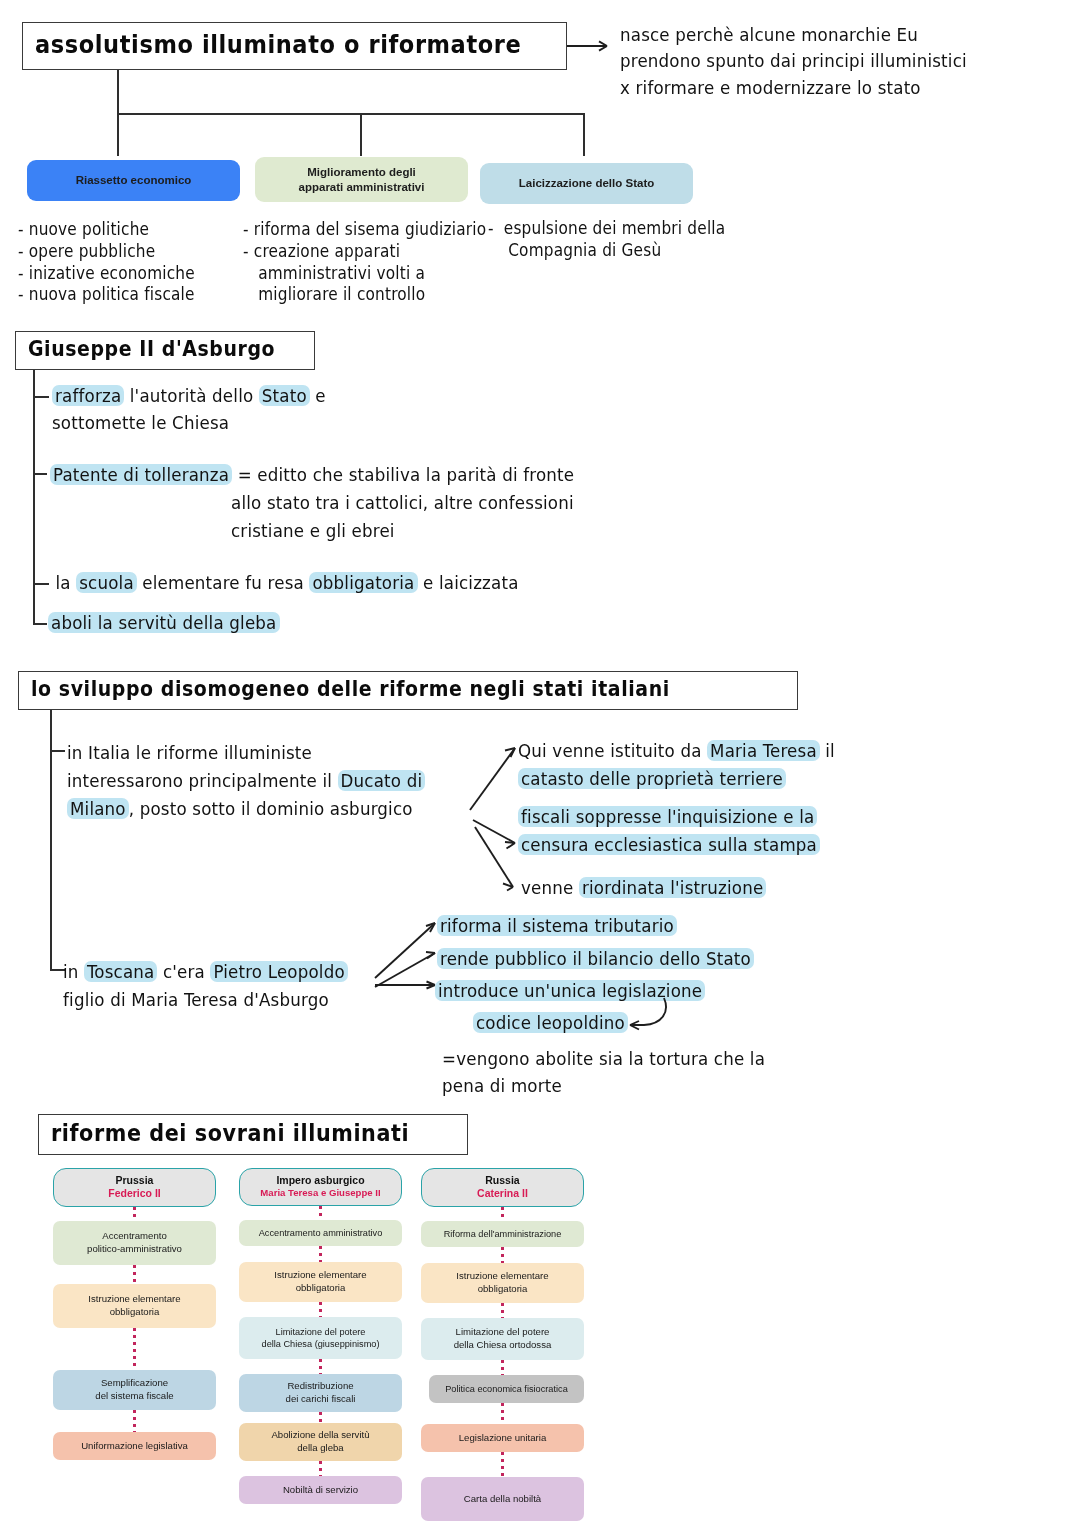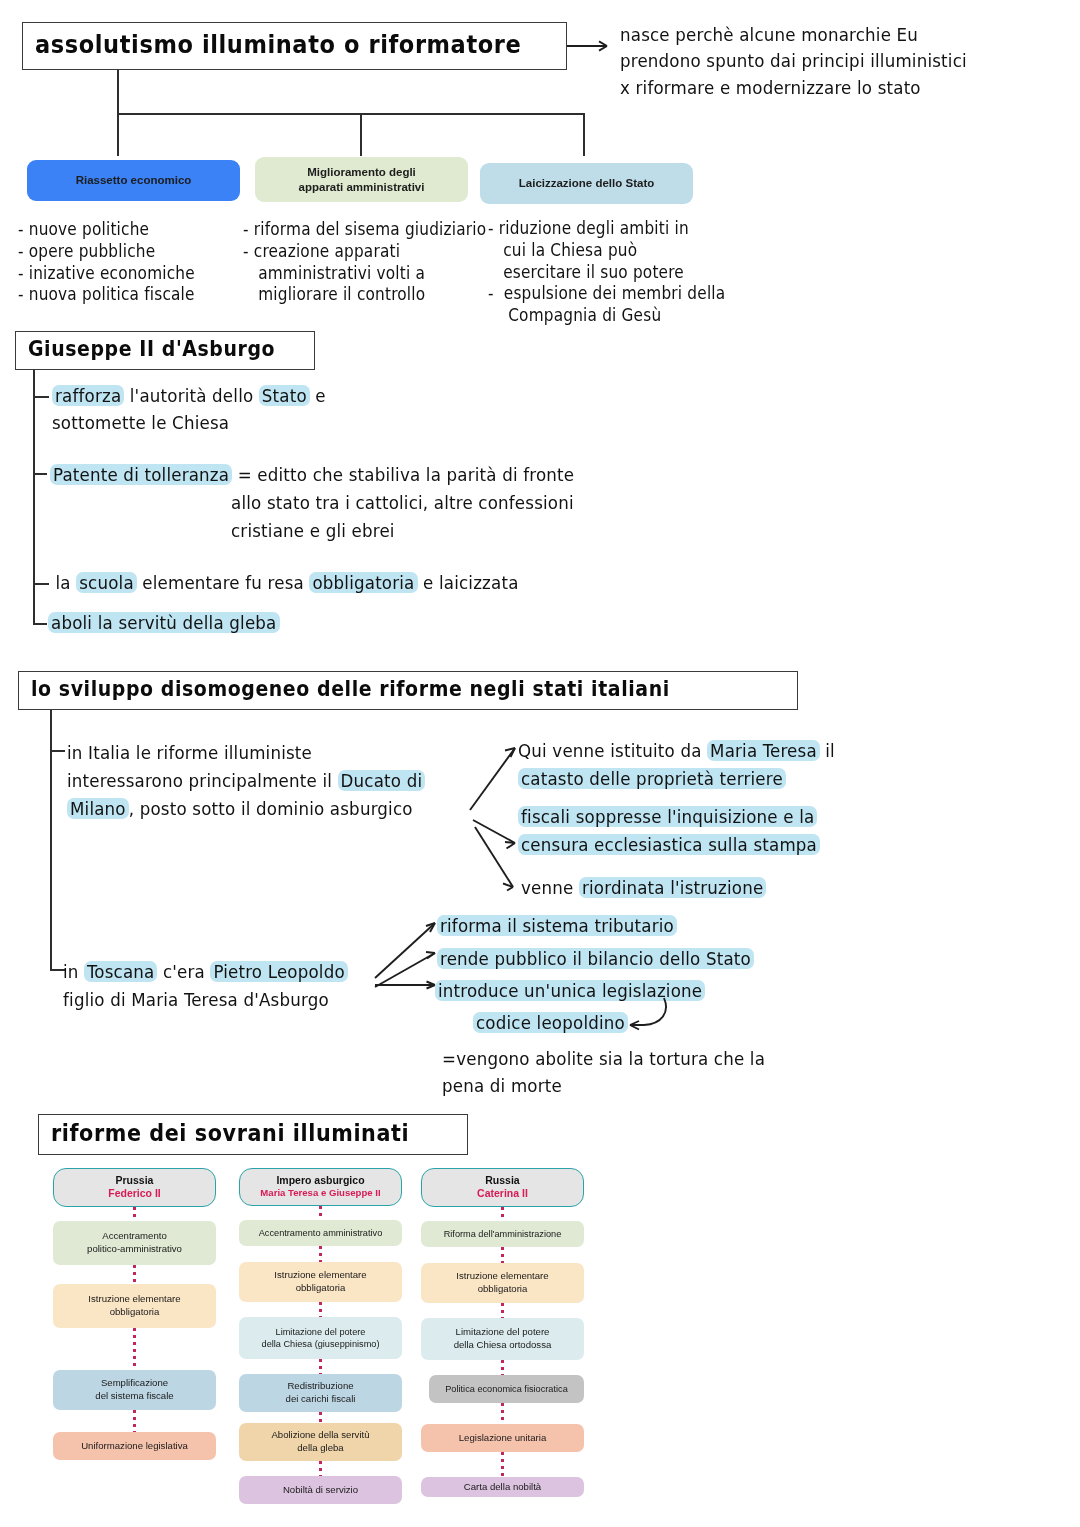--- a/index.html
+++ b/index.html
@@ -150,9 +150,6 @@
 </div>
 
 <div class="abs" style="left:488px; top:218px; width:260px;">
-  <div class="hand" style="font-size:17px;">- riduzione degli ambiti in
-   cui la Chiesa può
-   esercitare il suo potere</div>
   <div class="hand" style="font-size:17px;">-  espulsione dei membri della
     Compagnia di Gesù</div>
 </div>

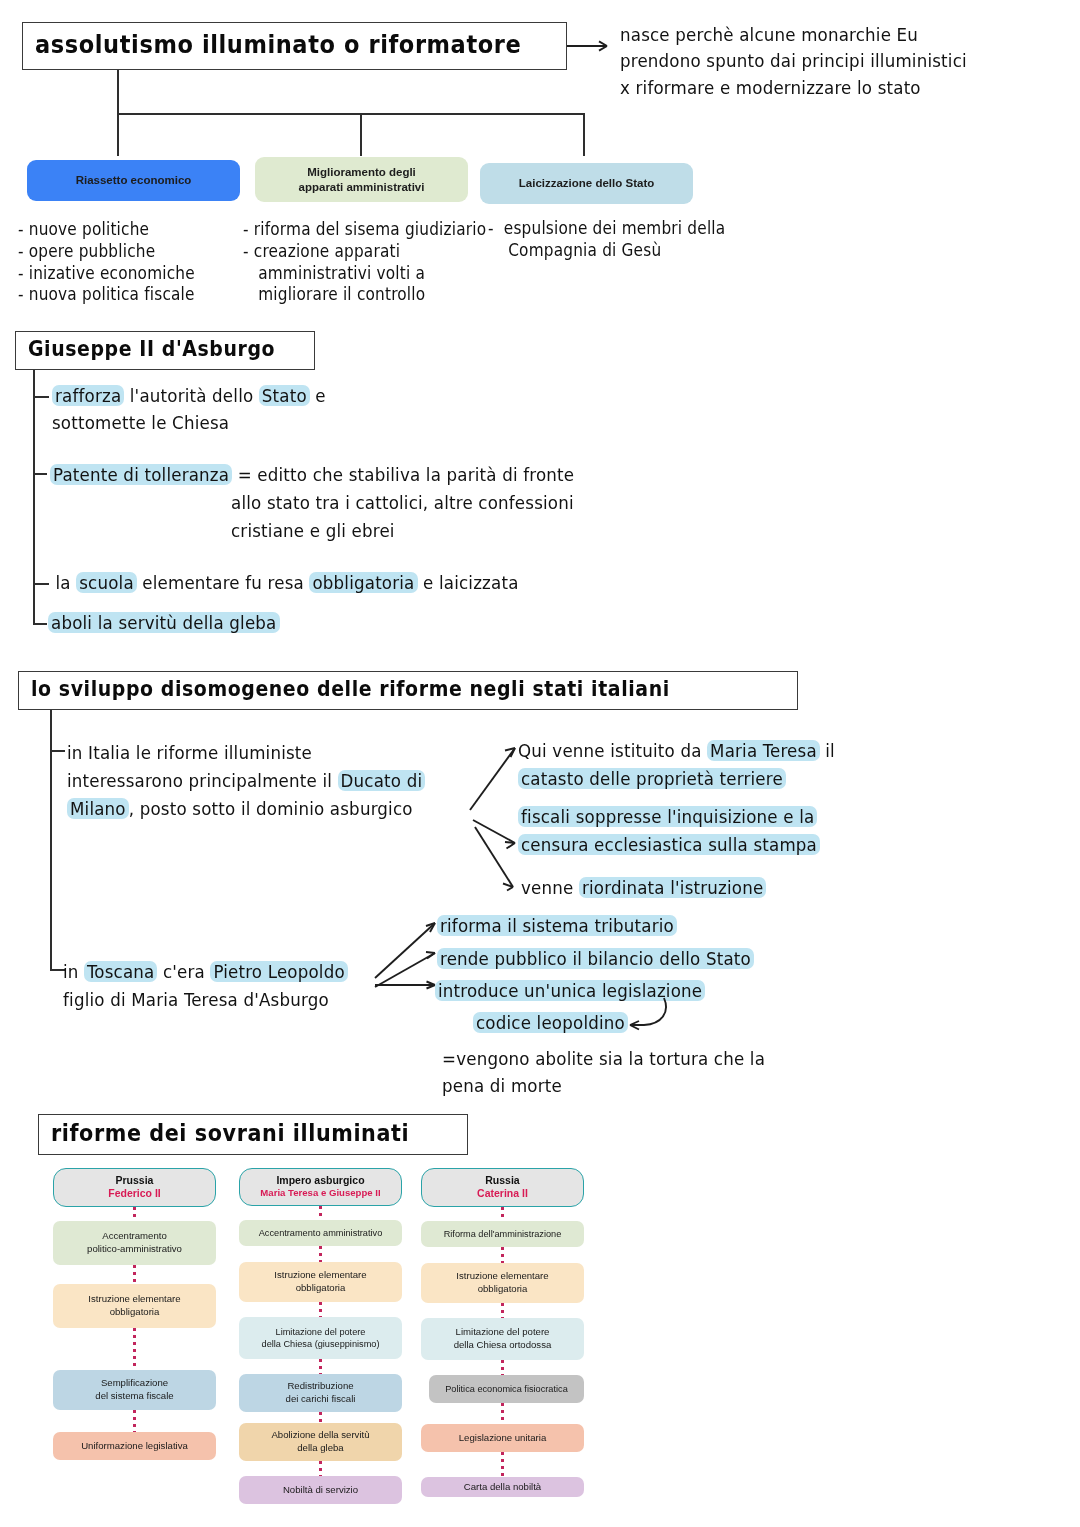--- a/index.html
+++ b/index.html
@@ -290,7 +290,7 @@
     <div class="dots" style="height:21px;"></div>
     <div class="cell" style="background:#f5c2ac; height:28px;">Legislazione unitaria</div>
     <div class="dots" style="height:25px;"></div>
-    <div class="cell" style="background:#dcc3e0; height:20px;">Carta della nobiltà</div>
+    <div class="cell" style="background:#dcc3e0; height:44px;">Carta della nobiltà</div>
   </div>
 </div>
 

